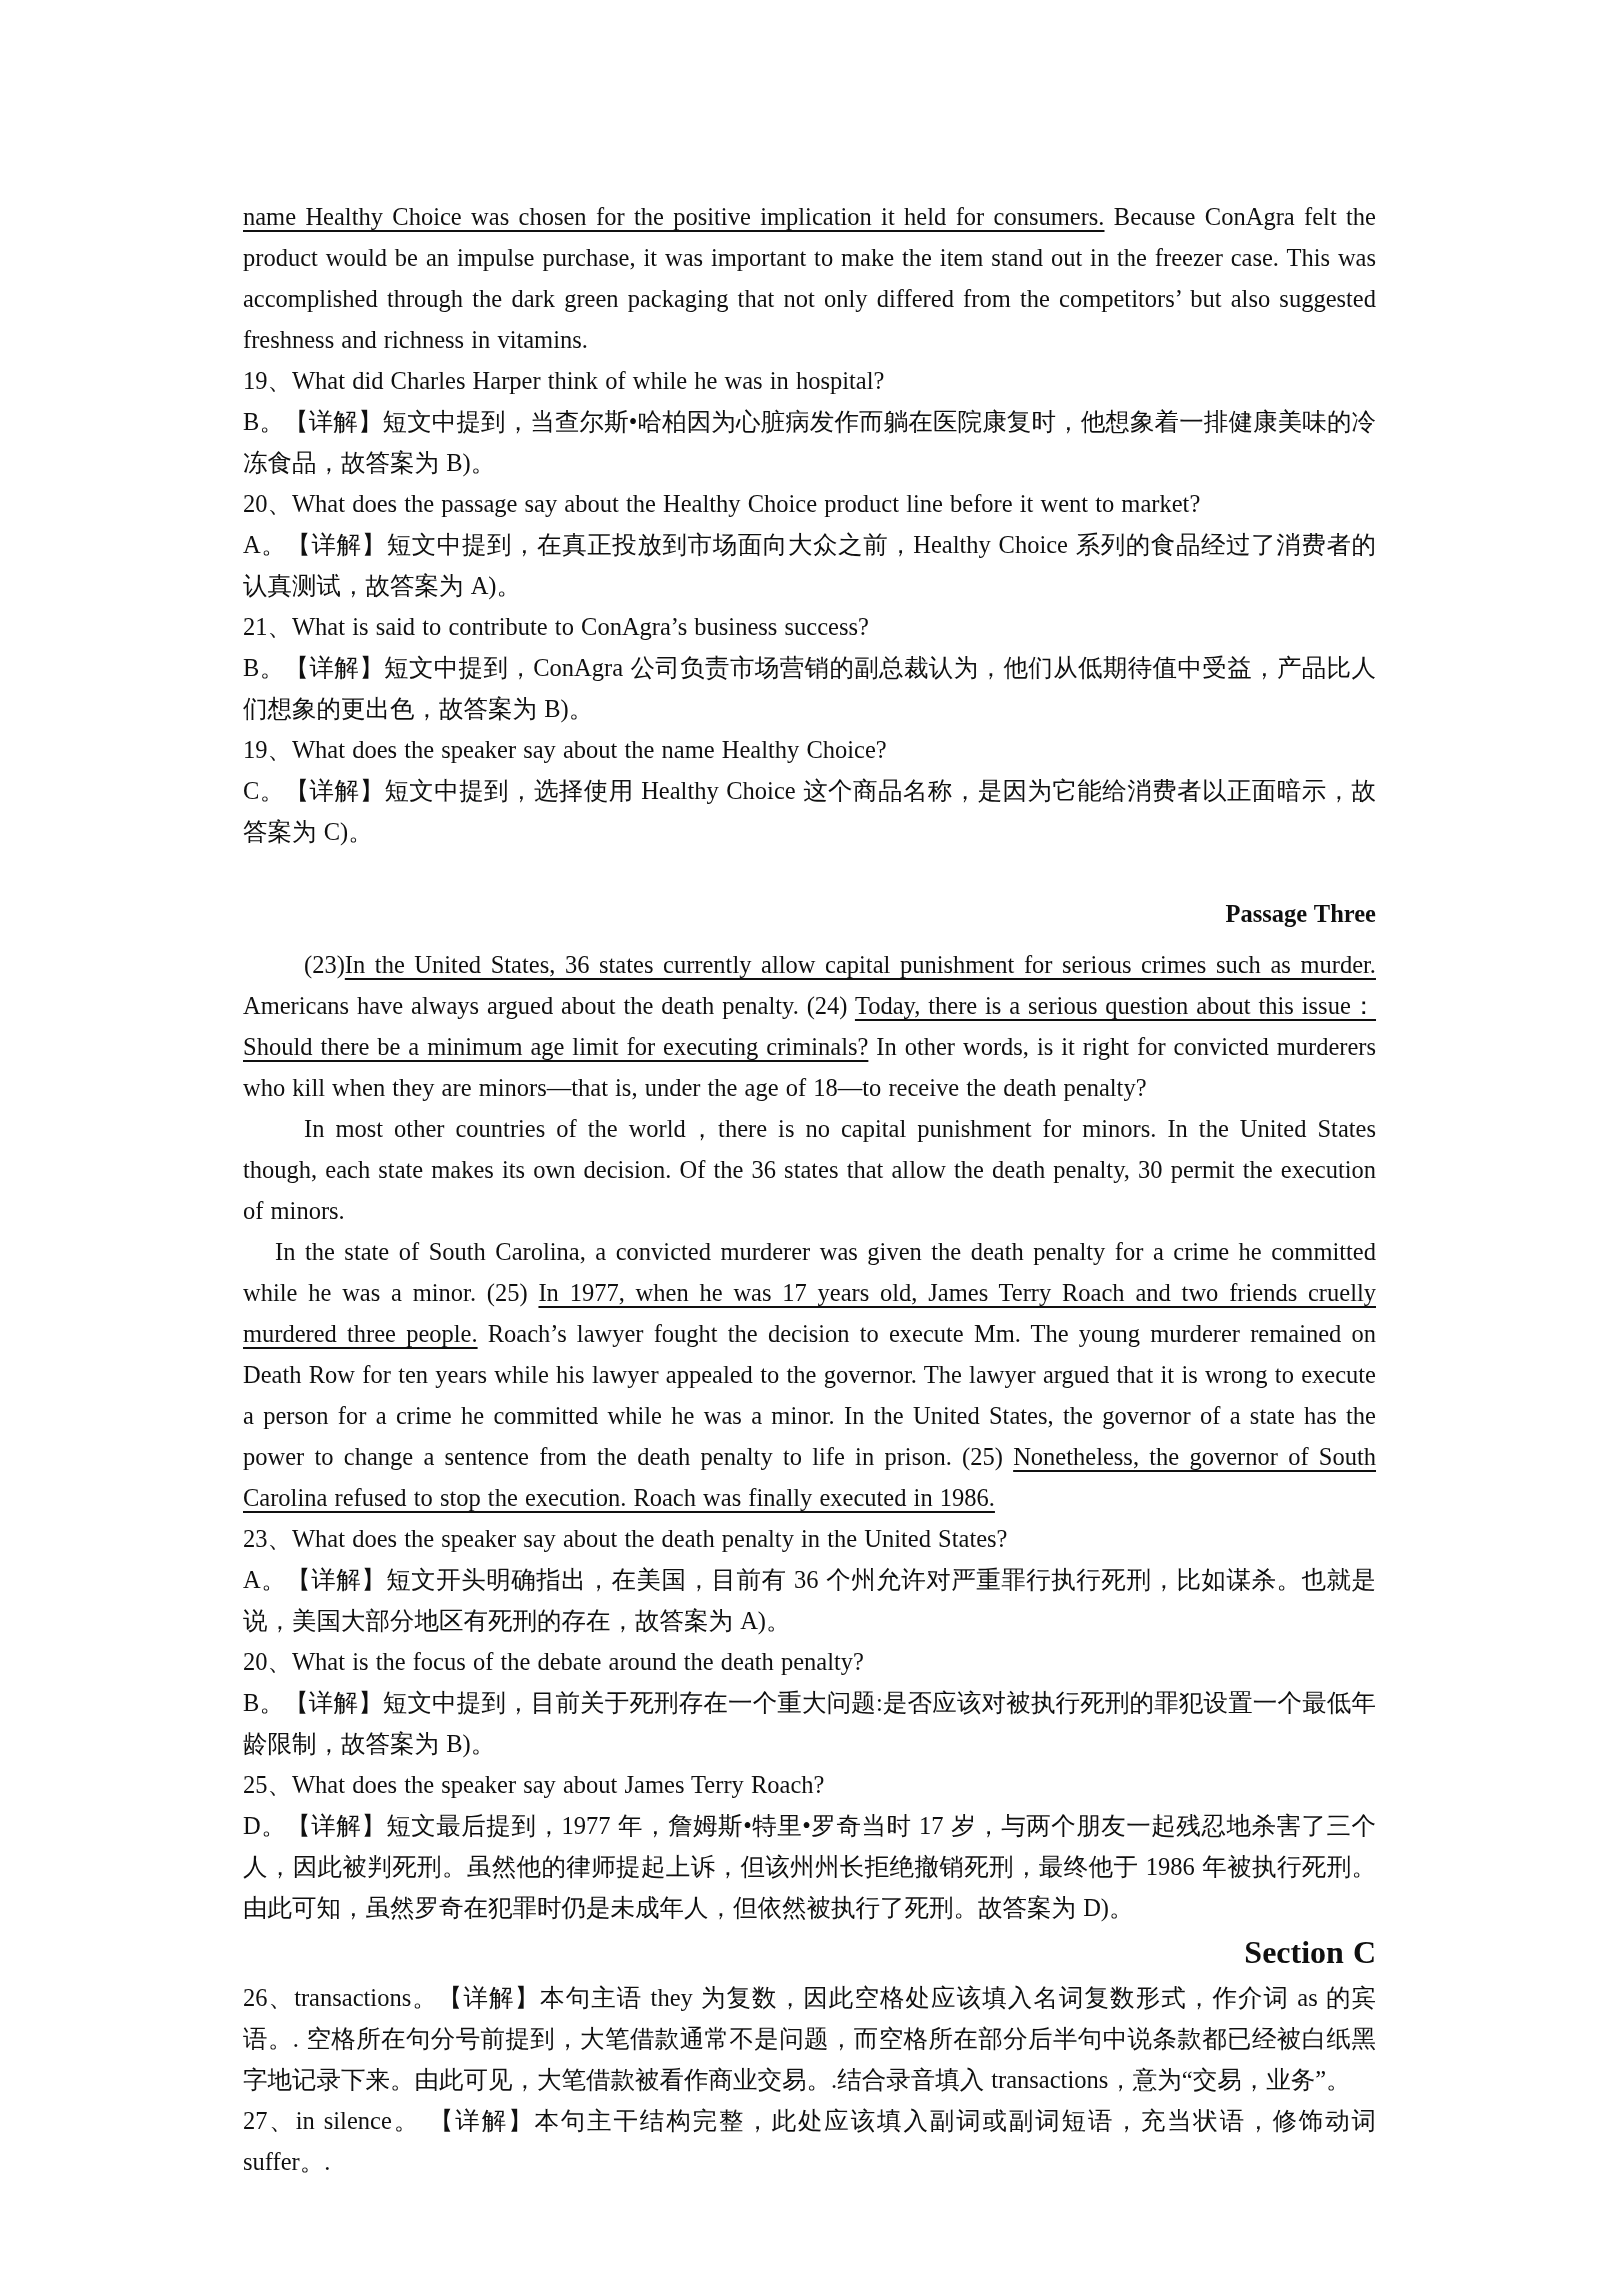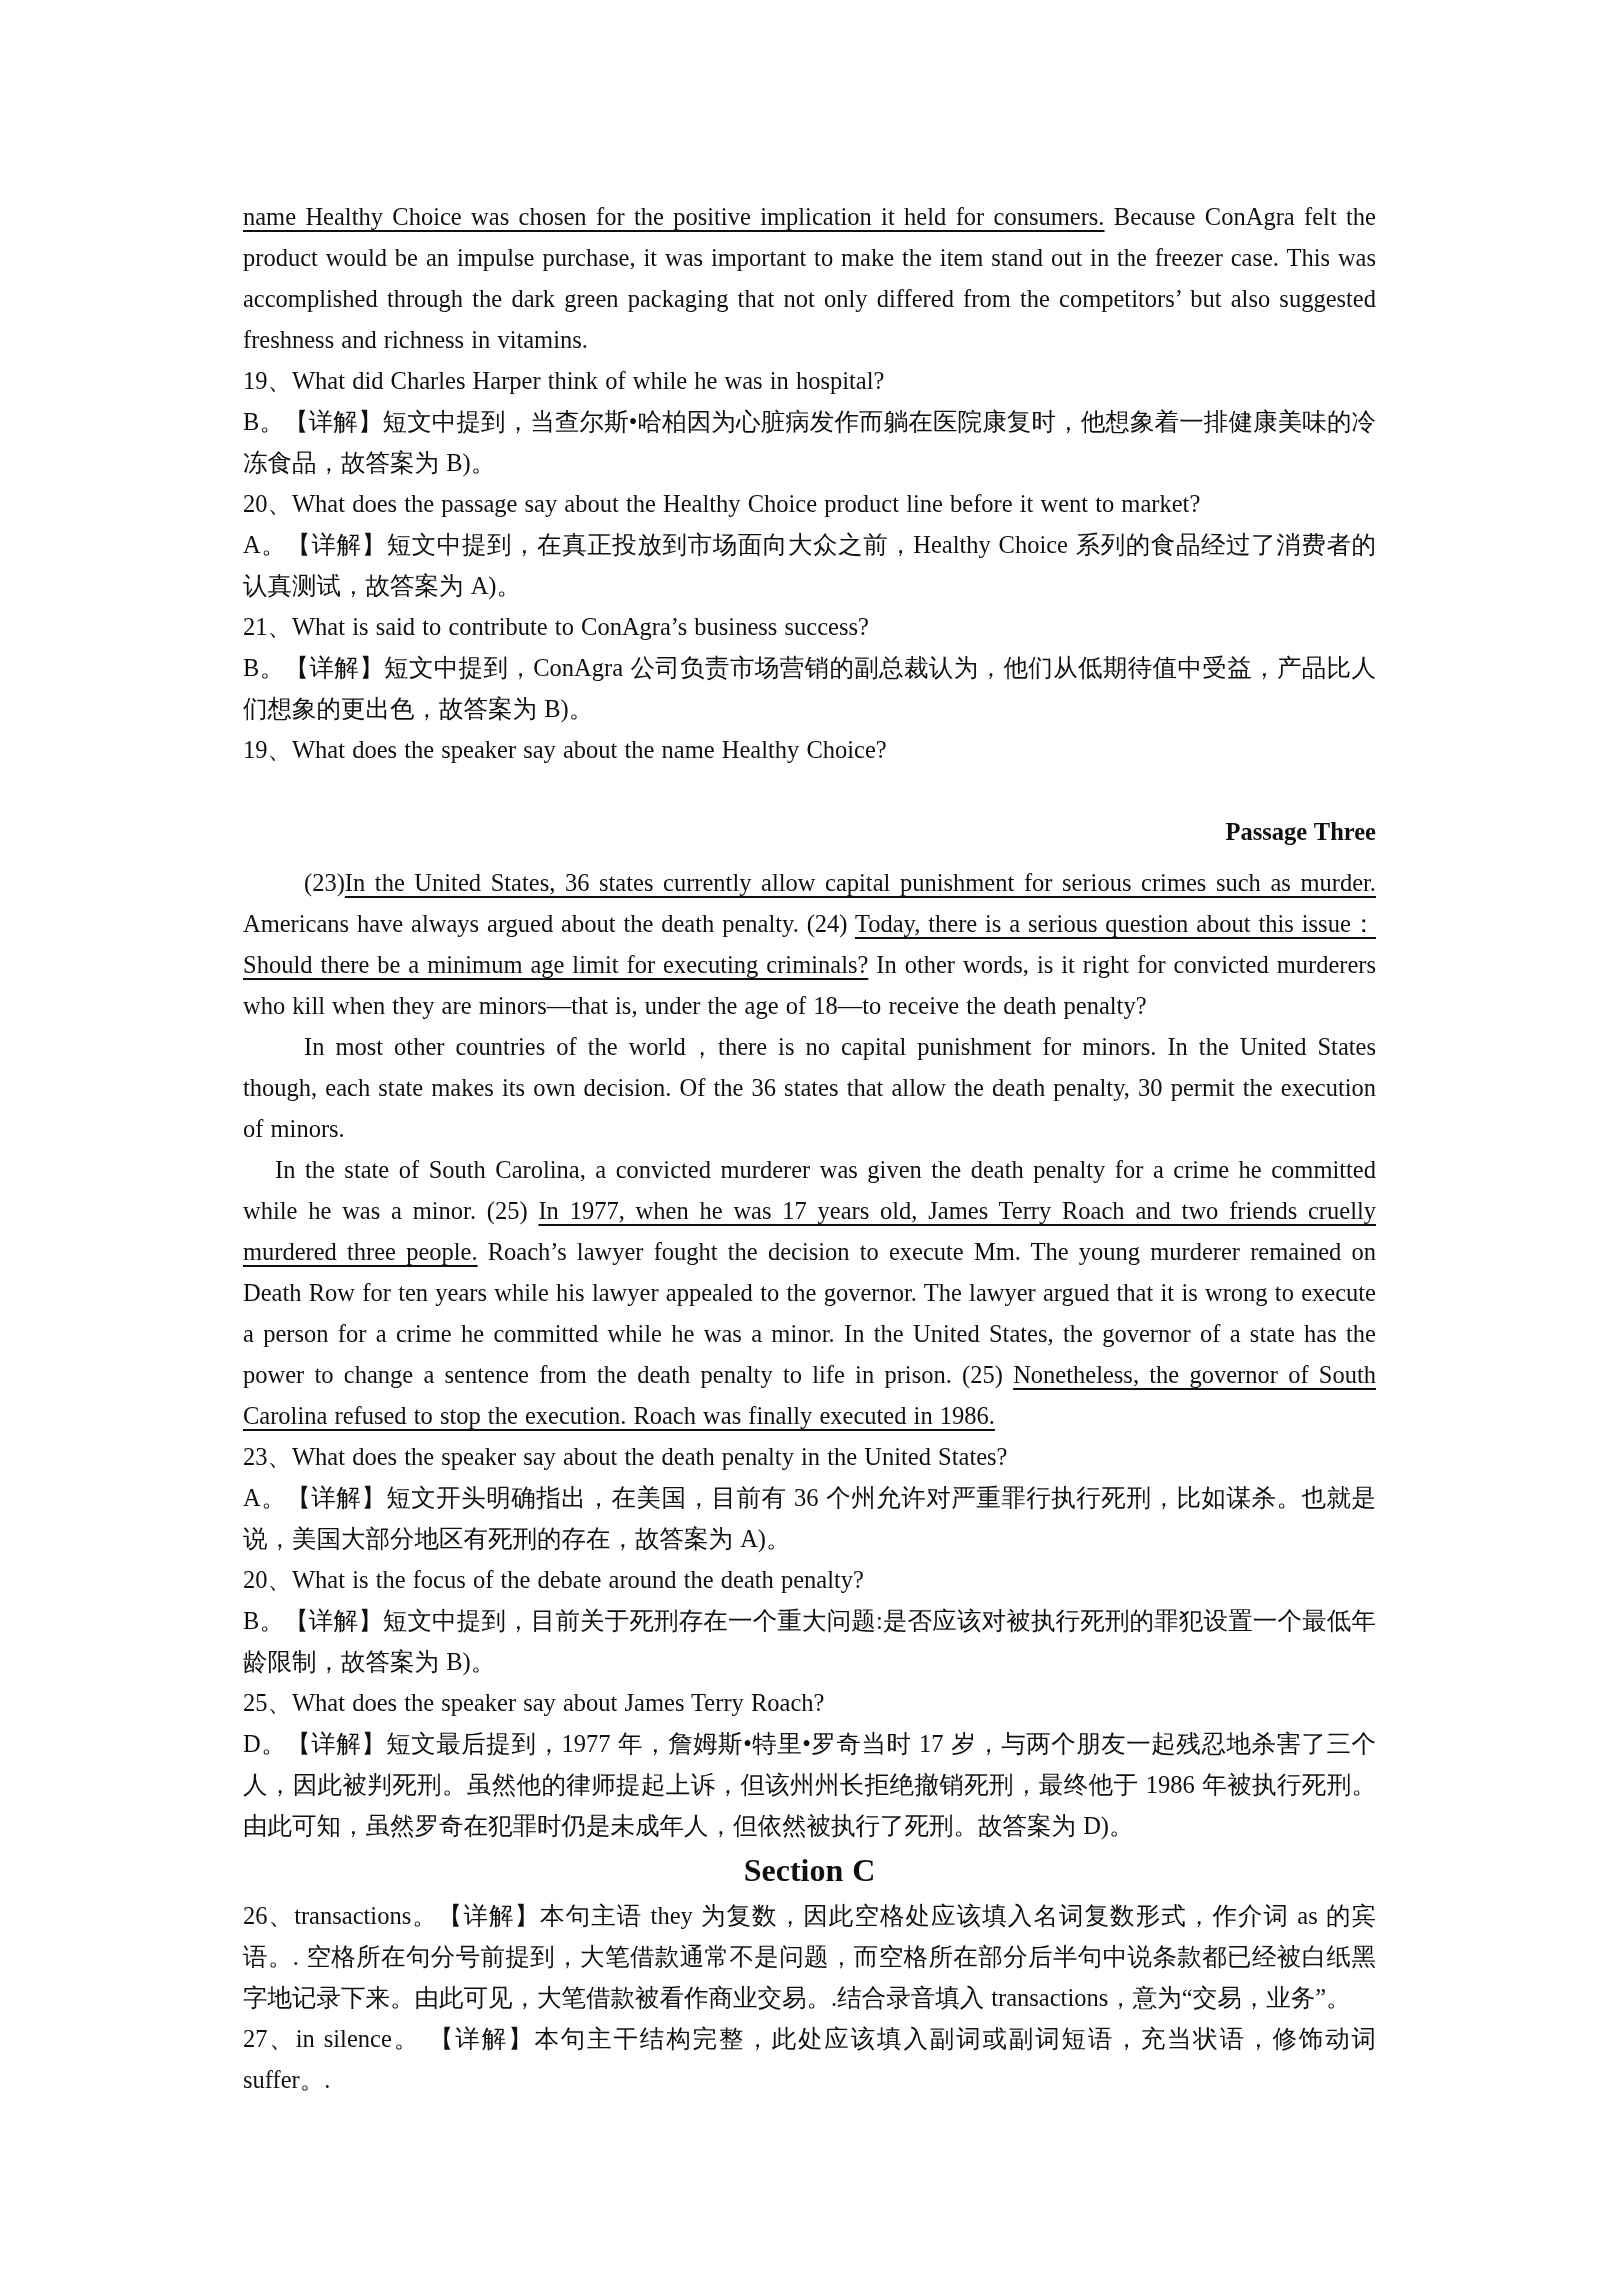--- a/index.html
+++ b/index.html
@@ -63,6 +63,7 @@
       <p class="body"><span>21、What is said to contribute to ConAgra’s business success?</span></p>
       <p class="body"><span>B。【详解】短文中提到，ConAgra 公司负责市场营销的副总裁认为，他们从低期待值中受益，产品比人们想象的更出色，故答案为 B)。</span></p>
       <p class="body"><span>19、What does the speaker say about the name Healthy Choice?</span></p>
+      <p class="body"><span>C。【详解】短文中提到，选择使用 Healthy Choice 这个商品名称，是因为它能给消费者以正面暗示，故答案为 C)。</span></p>
       <div class="spacer"></div>
       <p class="h-passage"><span>Passage Three</span></p>
       <p class="body indent-lg"><span>(23)</span><span class="u">In the United States, 36 states currently allow capital punishment for serious crimes such as murder.</span><span> Americans have always argued about the death penalty. (24) </span><span class="u">Today, there is a serious question about this issue： Should there be a minimum age limit for executing criminals?</span><span> In other words, is it right for convicted murderers who kill when they are minors—that is, under the age of 18—to receive the death penalty?</span></p>

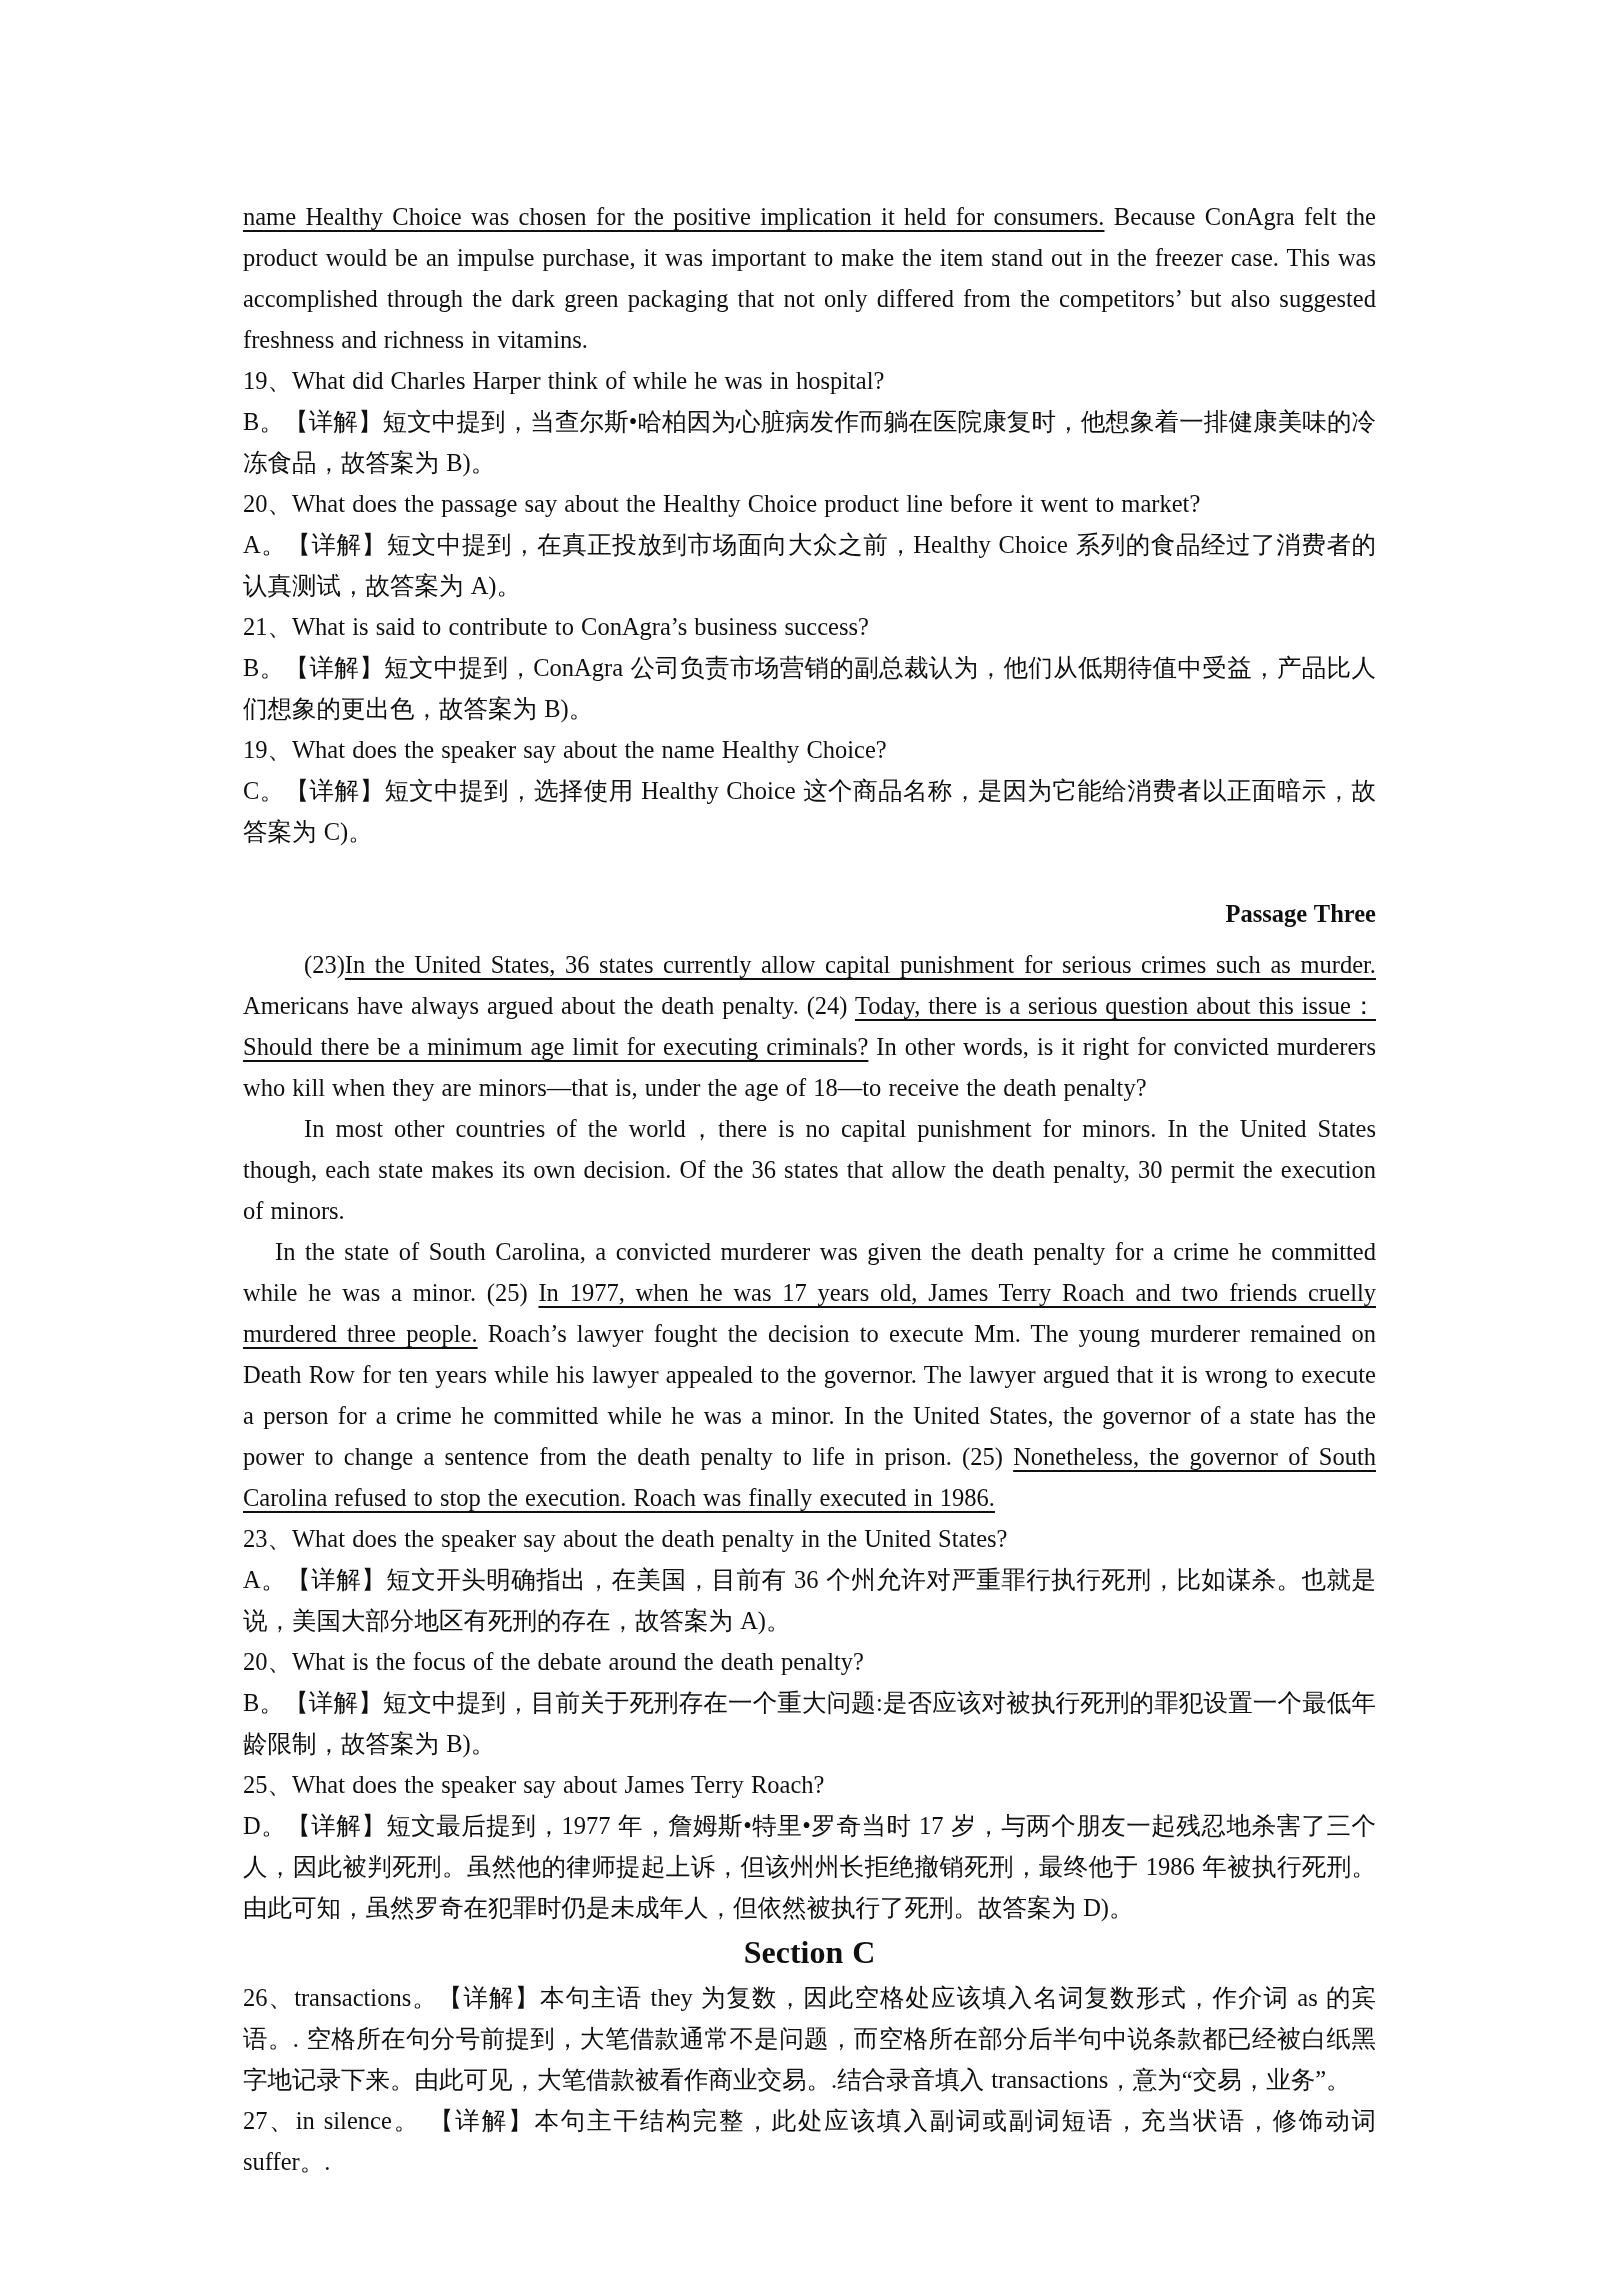--- a/index.html
+++ b/index.html
@@ -37,7 +37,7 @@
     font-weight: bold;
     font-size: 32px;
     line-height: 45px;
-    text-align: center;
+    text-align: right;
     margin-top: 2px;
     margin-bottom: 2px;
   }

